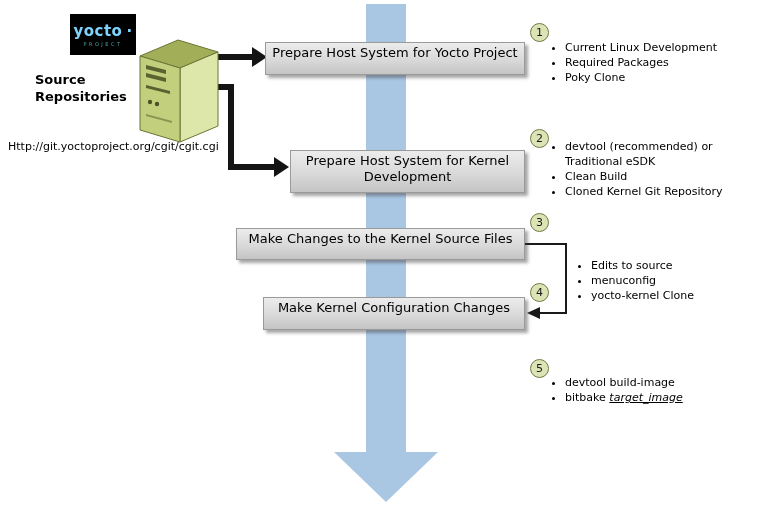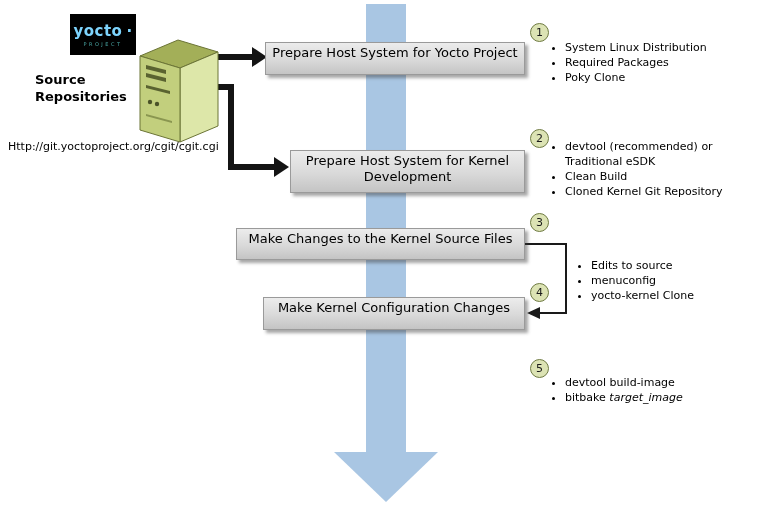--- a/index.html
+++ b/index.html
@@ -129,7 +129,7 @@
   <div class="badge" id="badge5">5</div>
 
   <ul class="blist" id="list1">
-    <li>System Linux Distribution</li>
+    <li>Current Linux Development</li>
     <li>Required Packages</li>
     <li>Poky Clone</li>
   </ul>

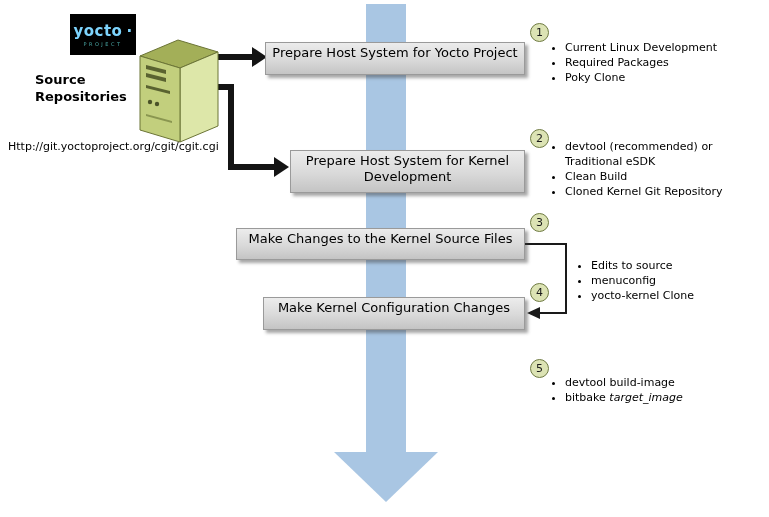--- a/index.html
+++ b/index.html
@@ -66,7 +66,7 @@
   #list2  { left:552px; top:139px; width:185px; }
   #list34 { left:578px; top:258px; width:160px; }
   #list5  { left:552px; top:375px; width:205px; }
-  .blist em { font-style:italic; }
+  .blist em { font-style:italic;text-decoration:underline; }
 </style>
 </head>
 <body>

